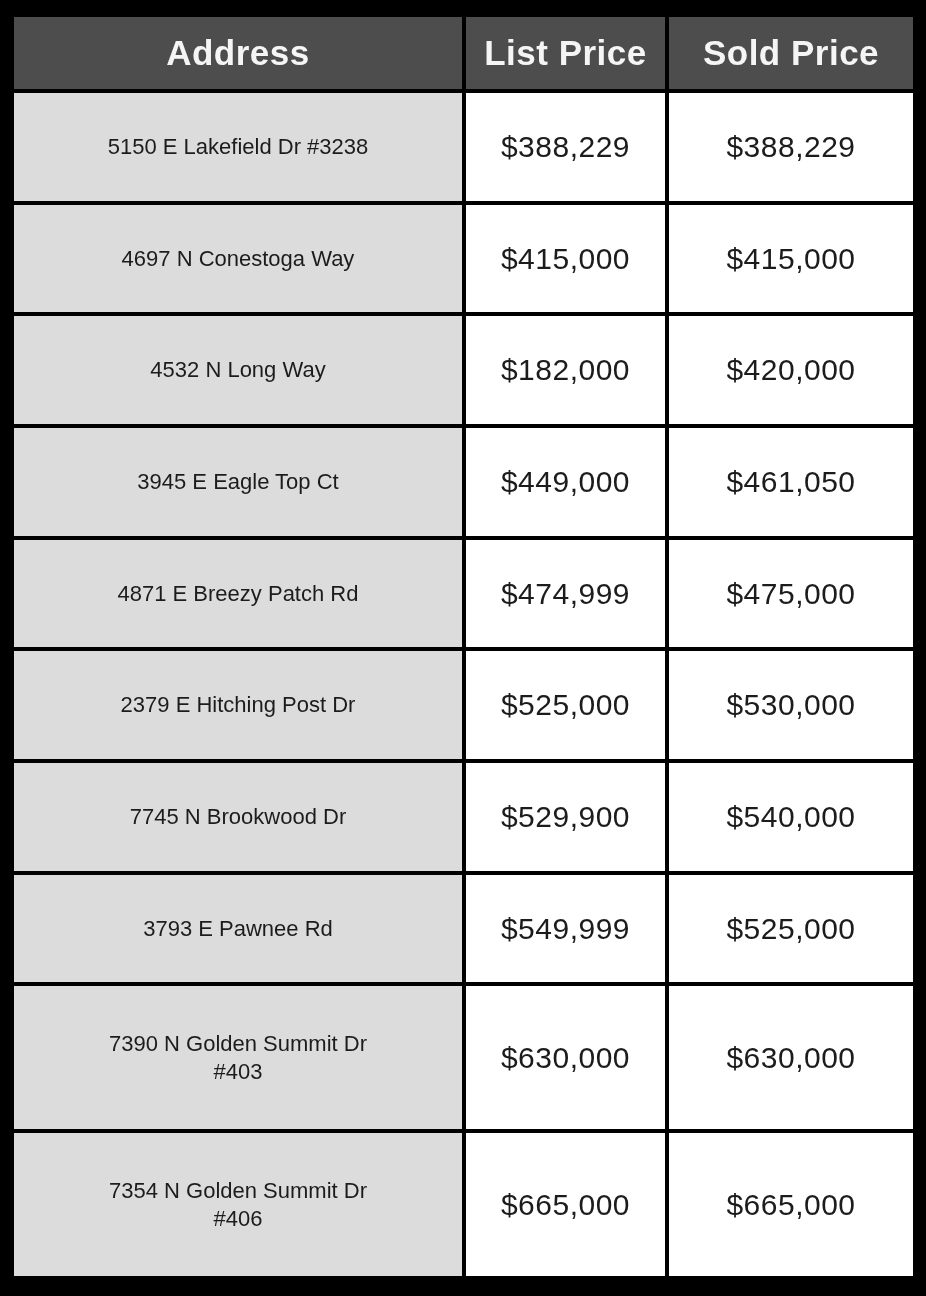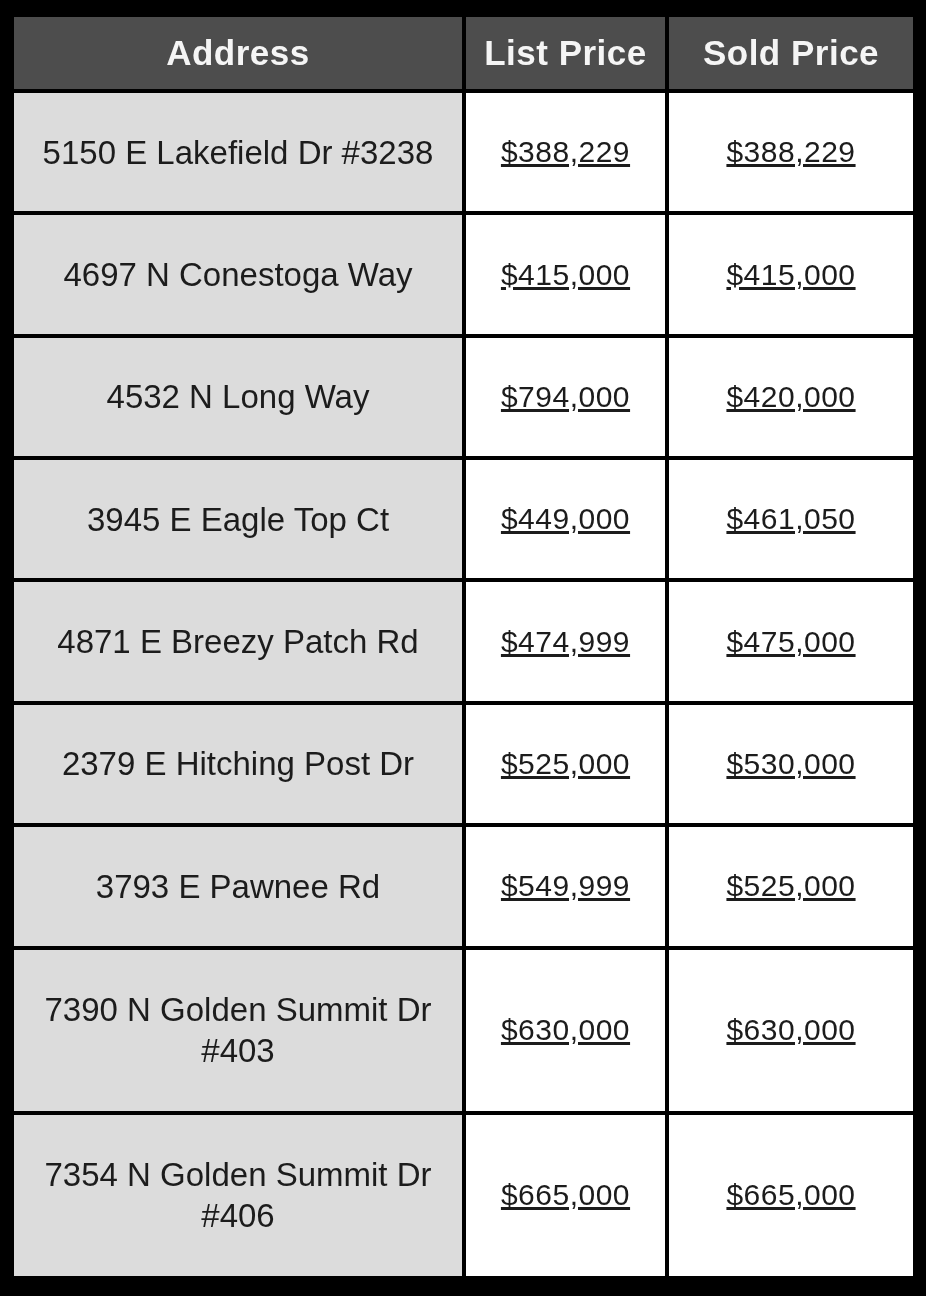--- a/index.html
+++ b/index.html
@@ -45,7 +45,7 @@
   td{color:var(--body-text);}
   td.address{
     background:var(--address-bg);
-    font-size:33px;
+    font-size:22px;
     white-space:pre-line;
     line-height:1.25;
     padding:4px 8px;

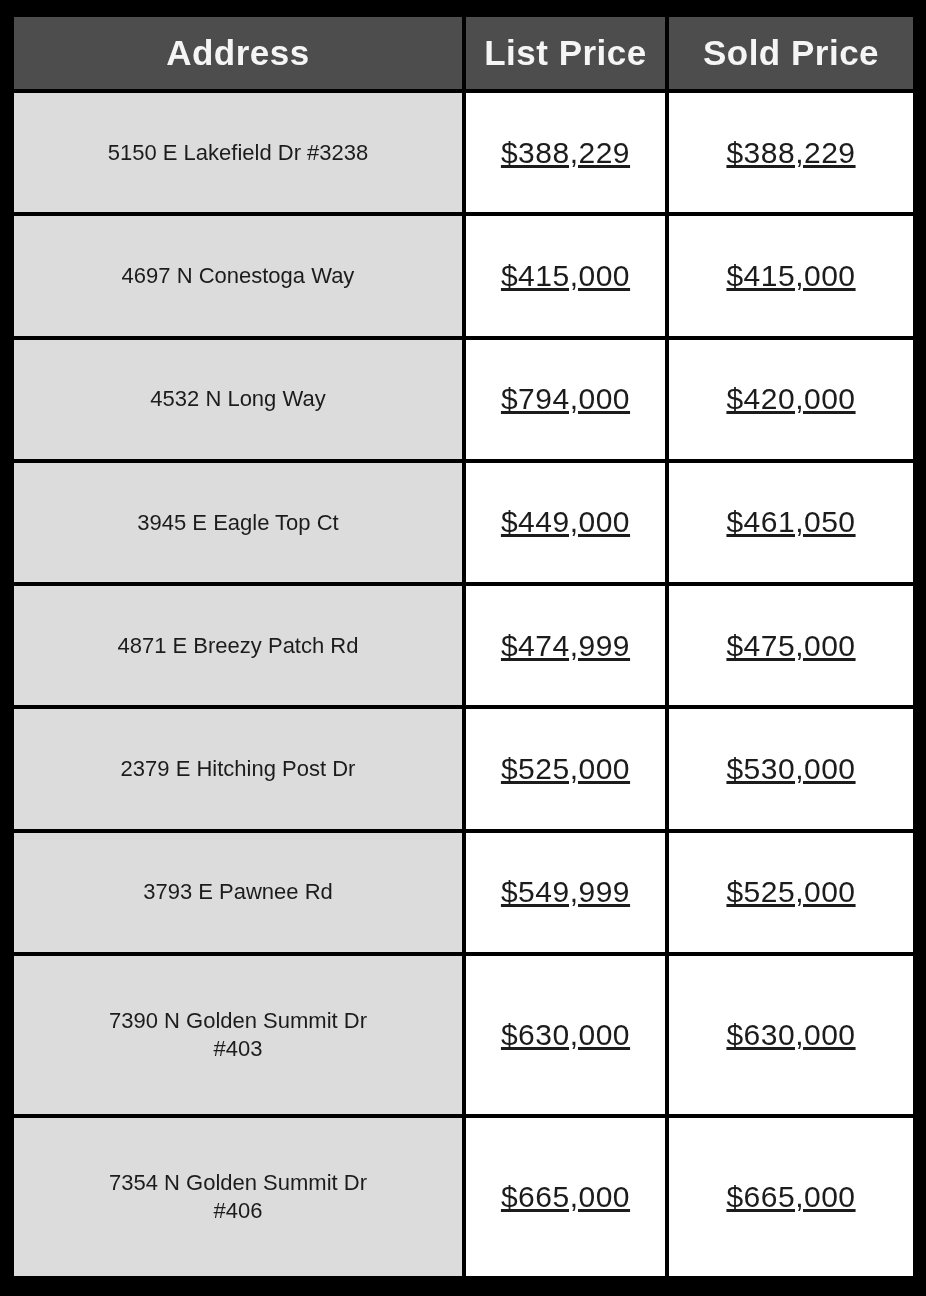--- a/index.html
+++ b/index.html
@@ -54,7 +54,6 @@
     background:var(--price-bg);
     font-size:30px;
     letter-spacing:0.5px;
-    text-decoration:underline;
   }
   tr.single{height:70px;}
   tr.double{height:92px;}

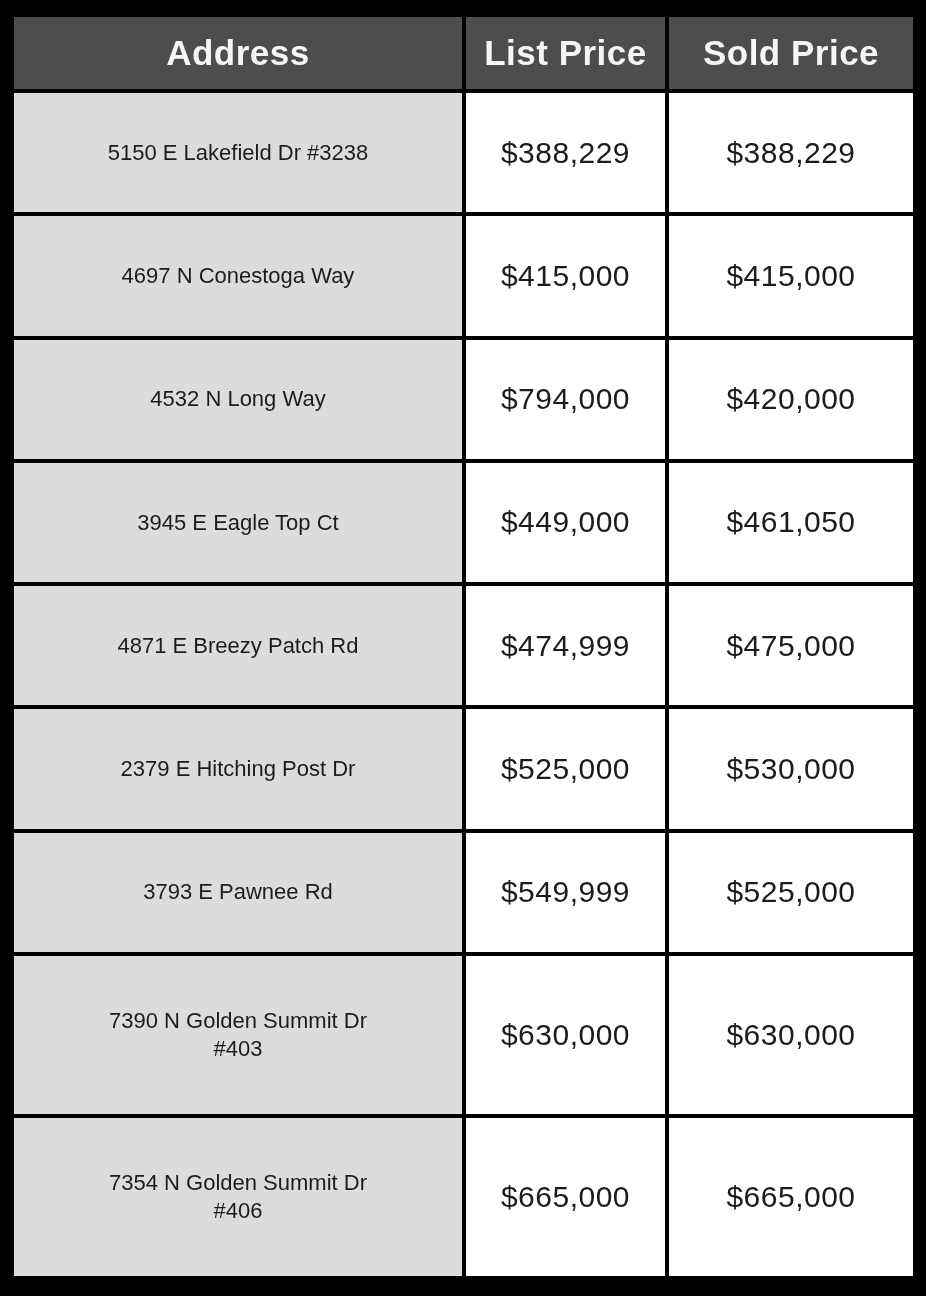--- a/index.html
+++ b/index.html
@@ -88,7 +88,7 @@
       </tr>
       <tr class="single">
         <td class="address">4532 N Long Way</td>
-        <td class="price">$794,000</td>
+        <td class="price">$182,000</td>
         <td class="price">$420,000</td>
       </tr>
       <tr class="single">

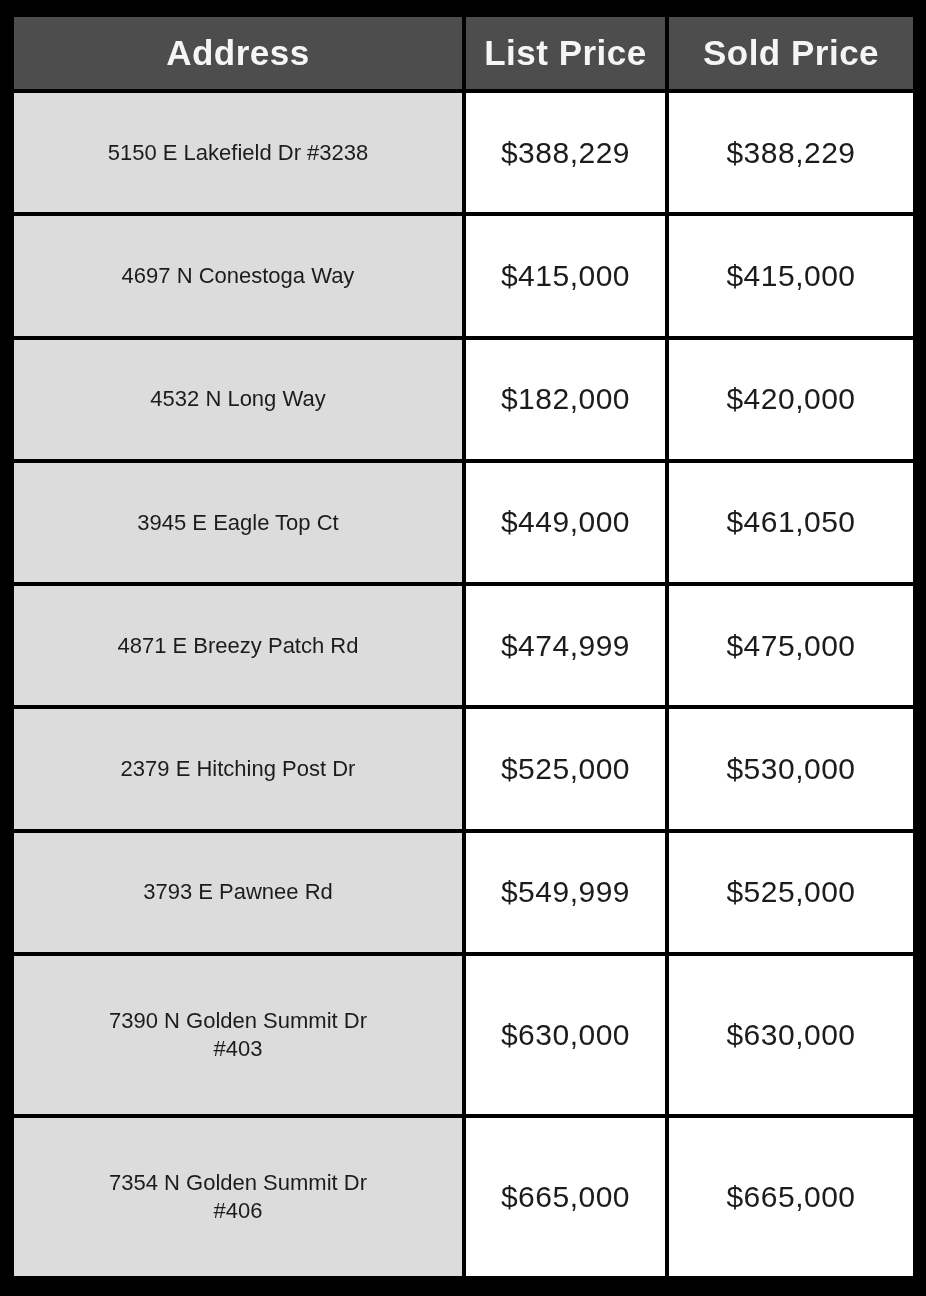--- a/index.html
+++ b/index.html
@@ -107,6 +107,11 @@
         <td class="price">$530,000</td>
       </tr>
       <tr class="single">
+        <td class="address">7745 N Brookwood Dr</td>
+        <td class="price">$529,900</td>
+        <td class="price">$540,000</td>
+      </tr>
+      <tr class="single">
         <td class="address">3793 E Pawnee Rd</td>
         <td class="price">$549,999</td>
         <td class="price">$525,000</td>

